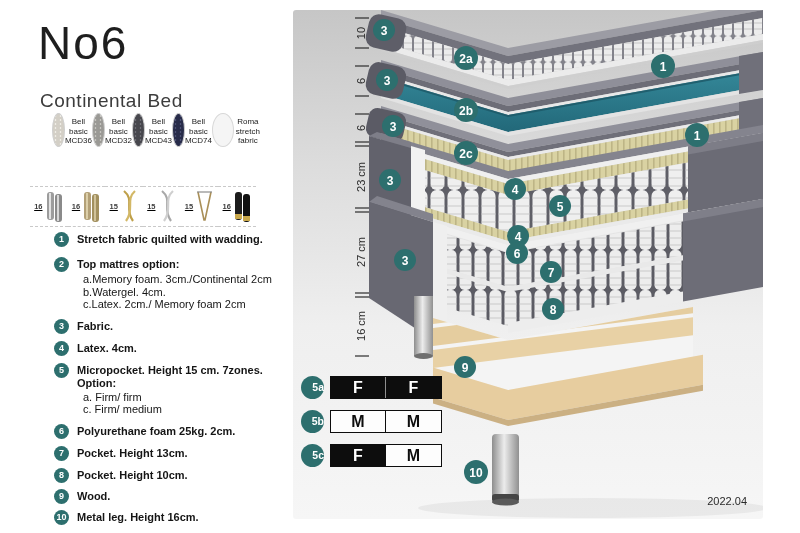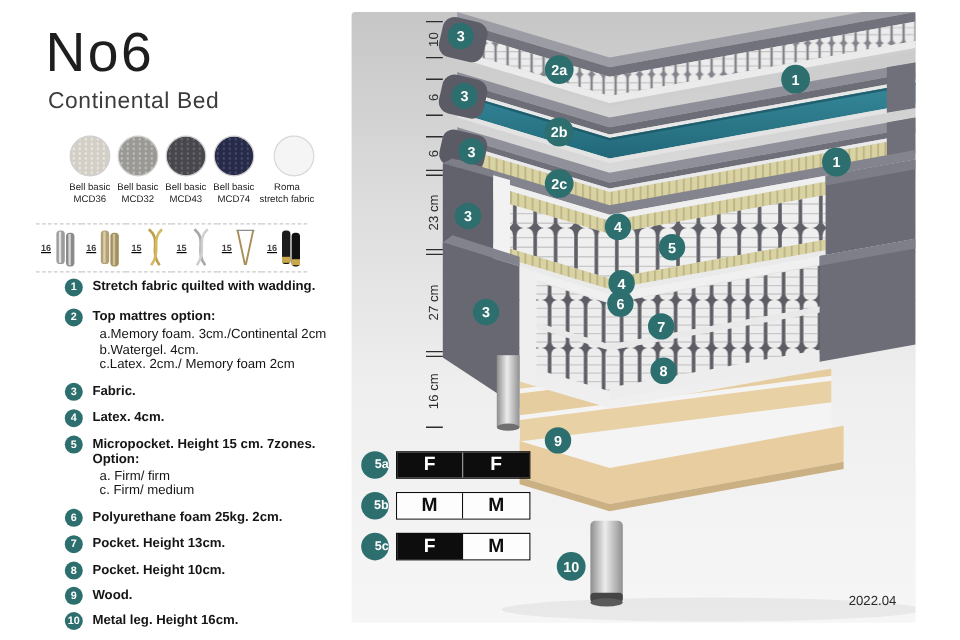--- a/index.html
+++ b/index.html
@@ -11,7 +11,7 @@
   .left-col { position:absolute; left:0; top:0; width:333px; height:533px; }
   .title { position:absolute; left:38px; top:16px; font-size:46px; font-weight:300;
     letter-spacing:2px; color:#1e1e1e; font-family:"Liberation Sans",sans-serif; }
-  .subtitle { position:absolute; left:40px; top:74px; font-size:19px; font-weight:300;
+  .subtitle { position:absolute; left:40px; top:90px; font-size:19px; font-weight:300;
     letter-spacing:.5px; color:#3c3c3c; }
 
   .swatches { position:absolute; left:52px; top:113px; display:flex; }

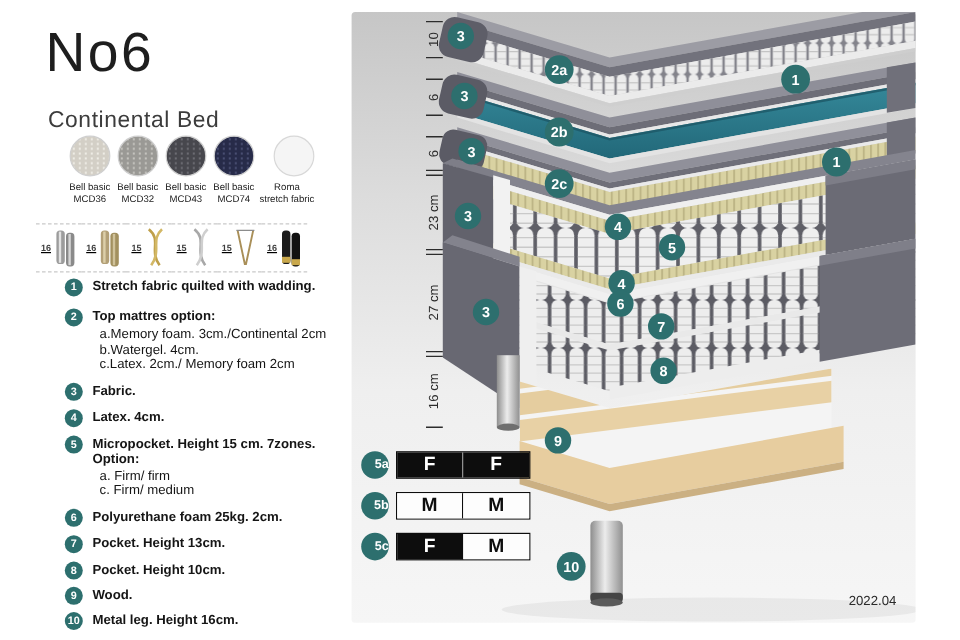--- a/index.html
+++ b/index.html
@@ -15,7 +15,7 @@
     letter-spacing:.5px; color:#3c3c3c; }
 
   .swatches { position:absolute; left:52px; top:113px; display:flex; }
-  .swatch-cell { width:40px; display:flex; flex-direction:column; align-items:flex-end; }
+  .swatch-cell { width:40px; display:flex; flex-direction:row; align-items:flex-start; }
   .swatch-cell.wide { width:50px; }
   .swatch { width:34px; height:34px; border-radius:50%; border:1px solid #cfcfcf; }
   .sw0 { background-color:#d3cfc6; background-image:radial-gradient(#efede6 28%, transparent 34%); background-size:5px 4px; }

